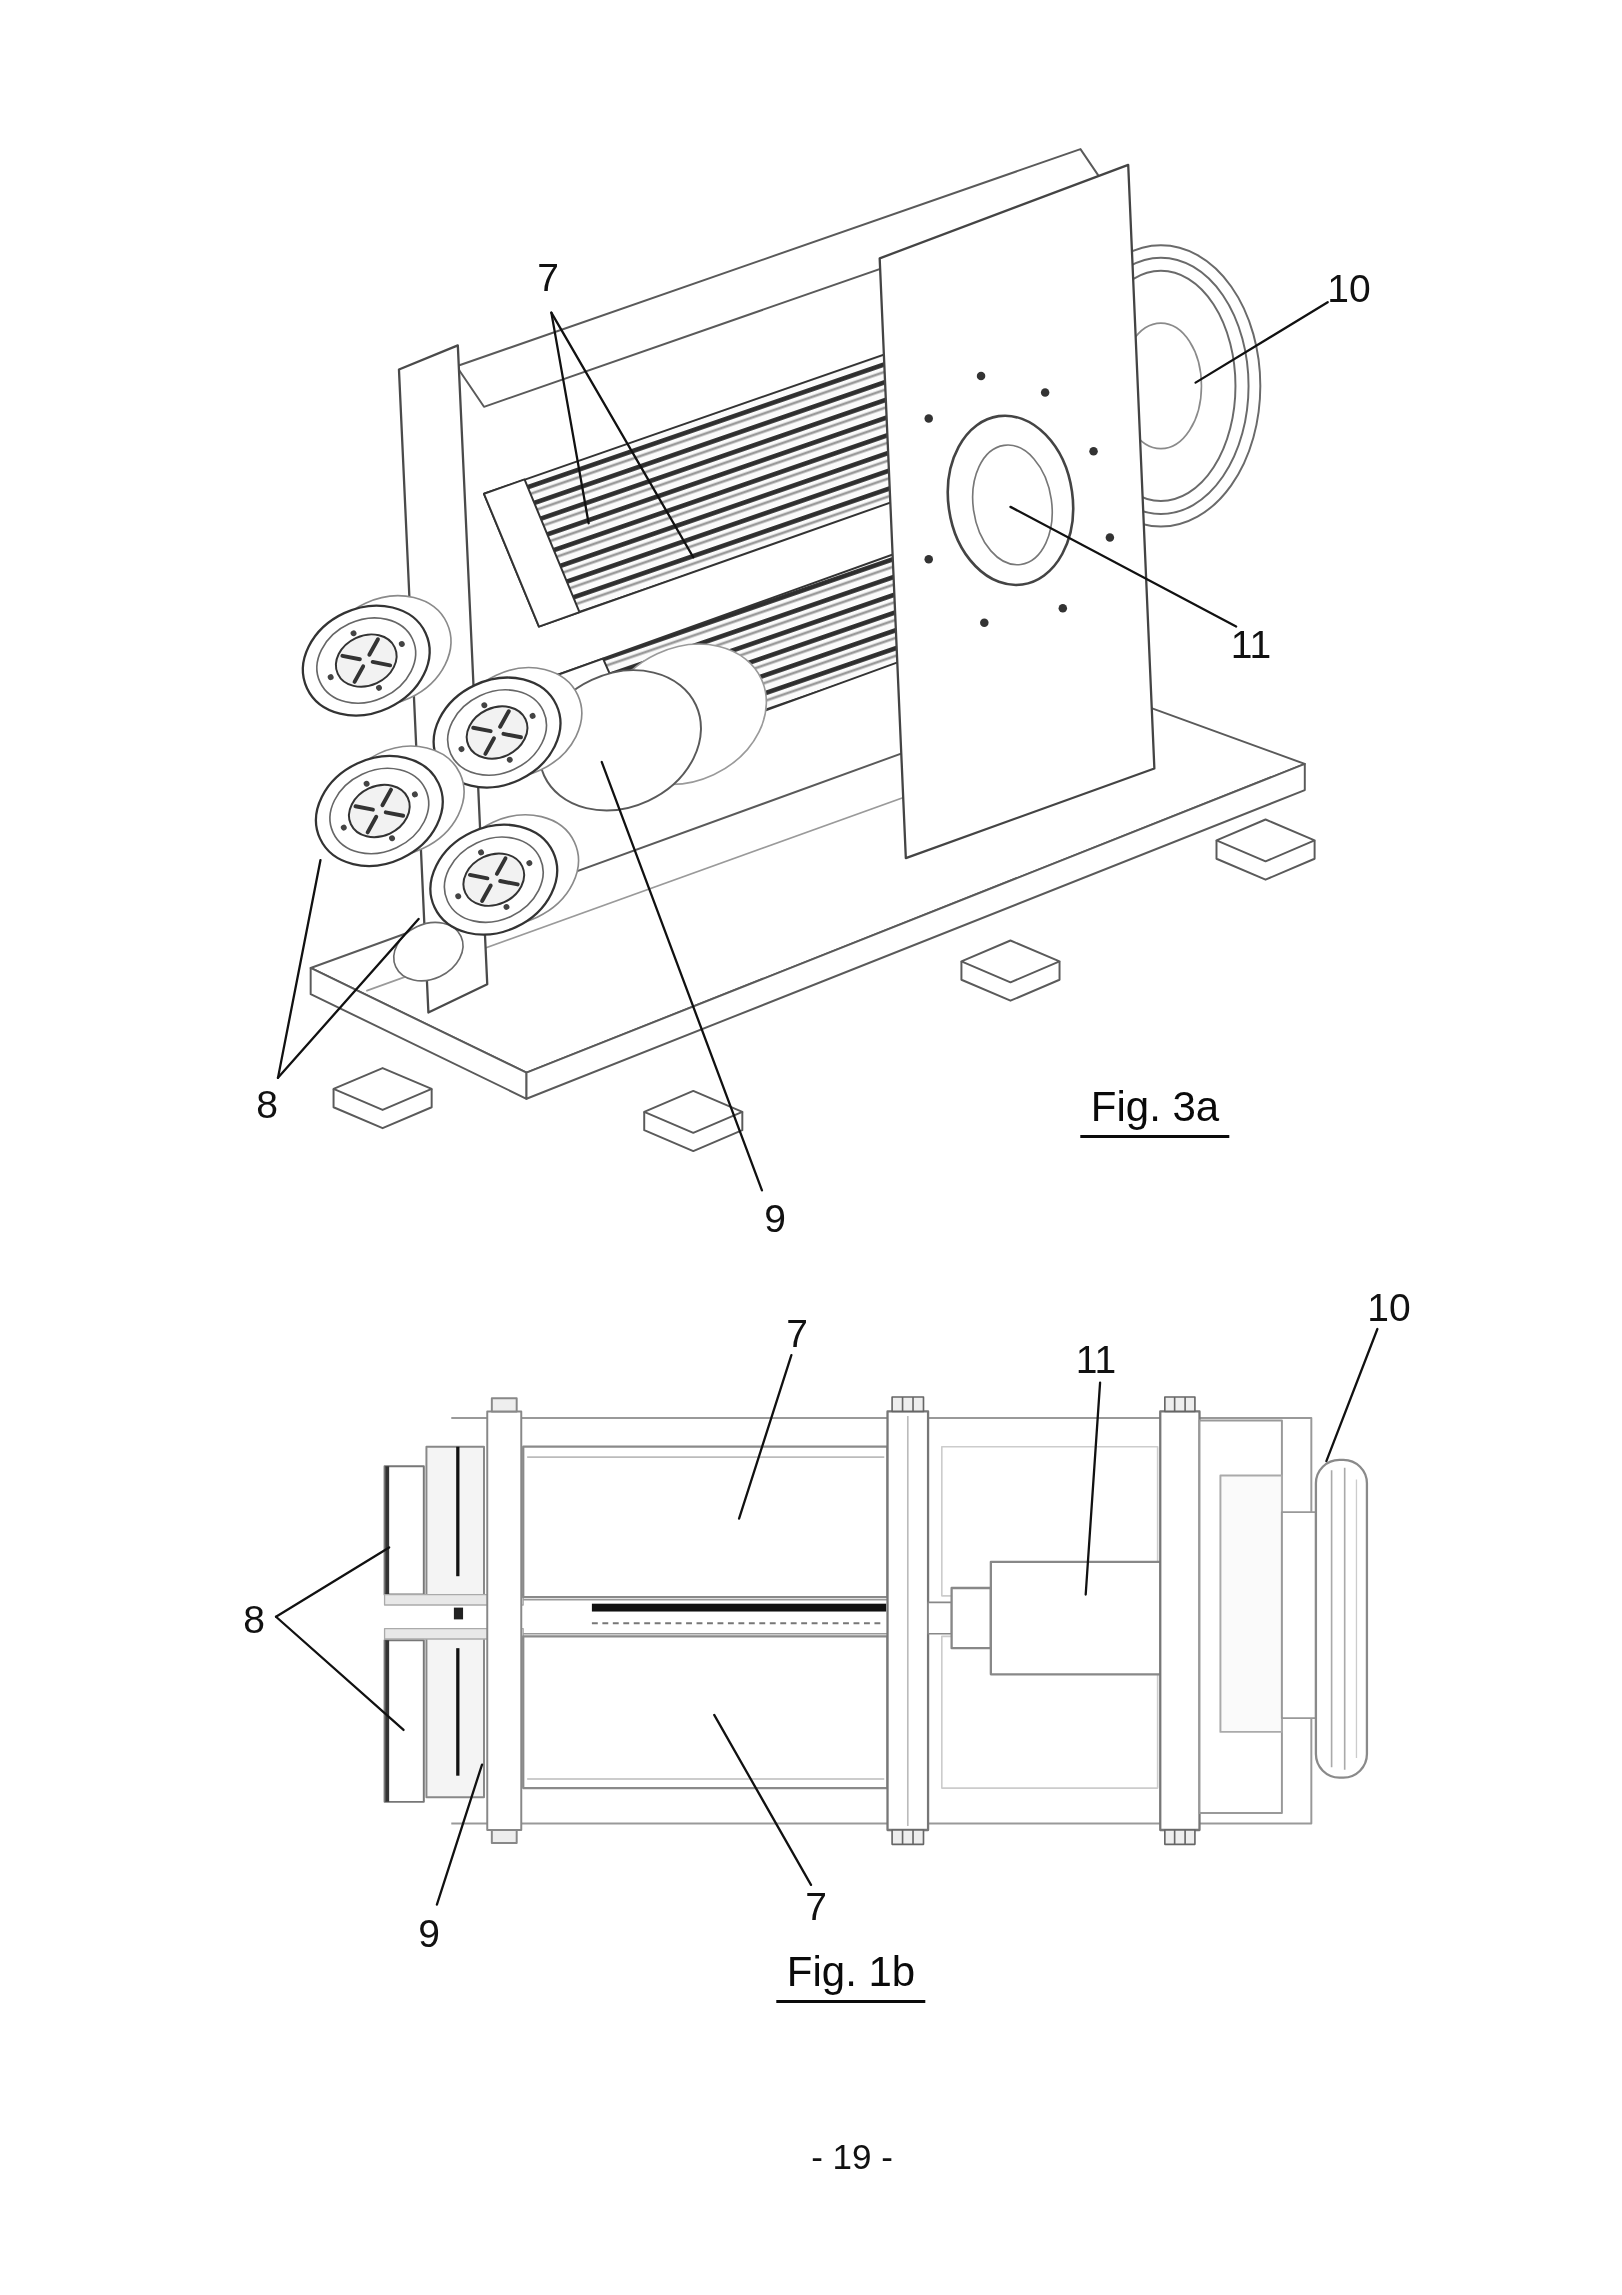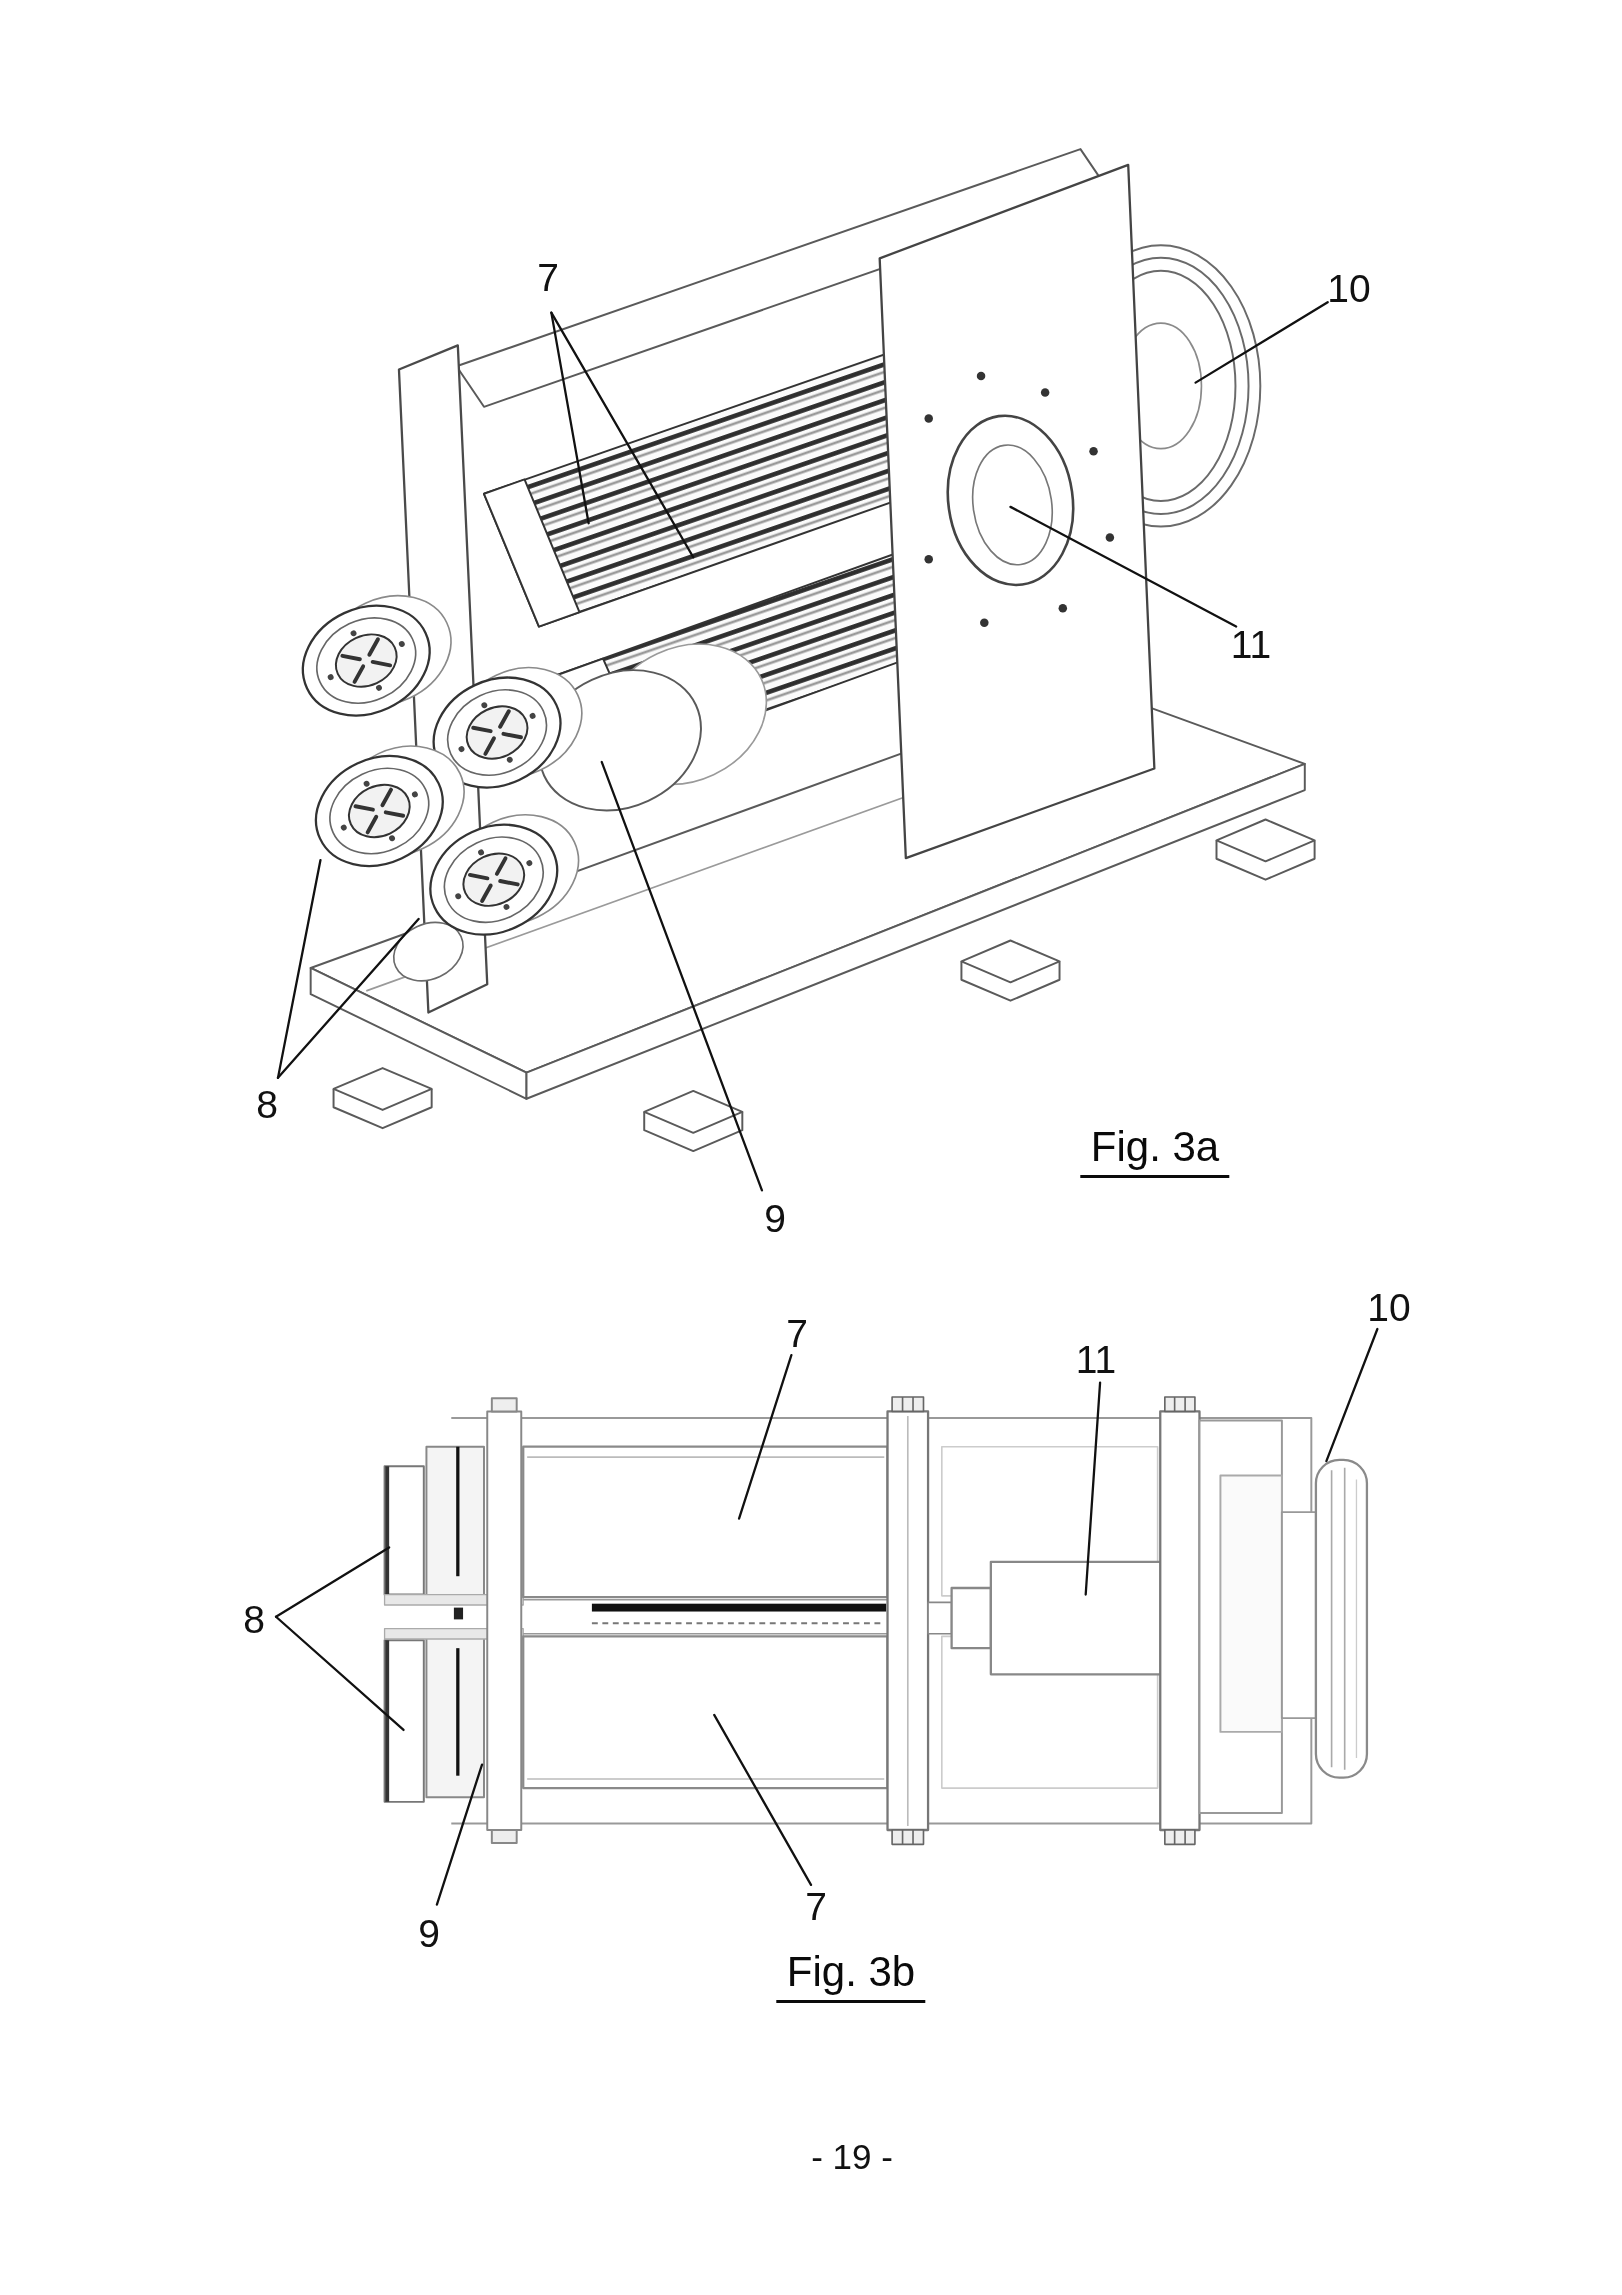--- a/index.html
+++ b/index.html
@@ -310,7 +310,7 @@
   <div class="ref-label" style="left:267px; top:1104px;">8</div>
   <div class="ref-label" style="left:775px; top:1218px;">9</div>
 
-  <div class="fig-caption" style="left:1155px; top:1086px;margin-top:40px;">Fig. 3a</div>
+  <div class="fig-caption" style="left:1155px; top:1086px;">Fig. 3a</div>
 
   <div class="ref-label" style="left:797px; top:1333px;">7</div>
   <div class="ref-label" style="left:1096px; top:1359px;">11</div>

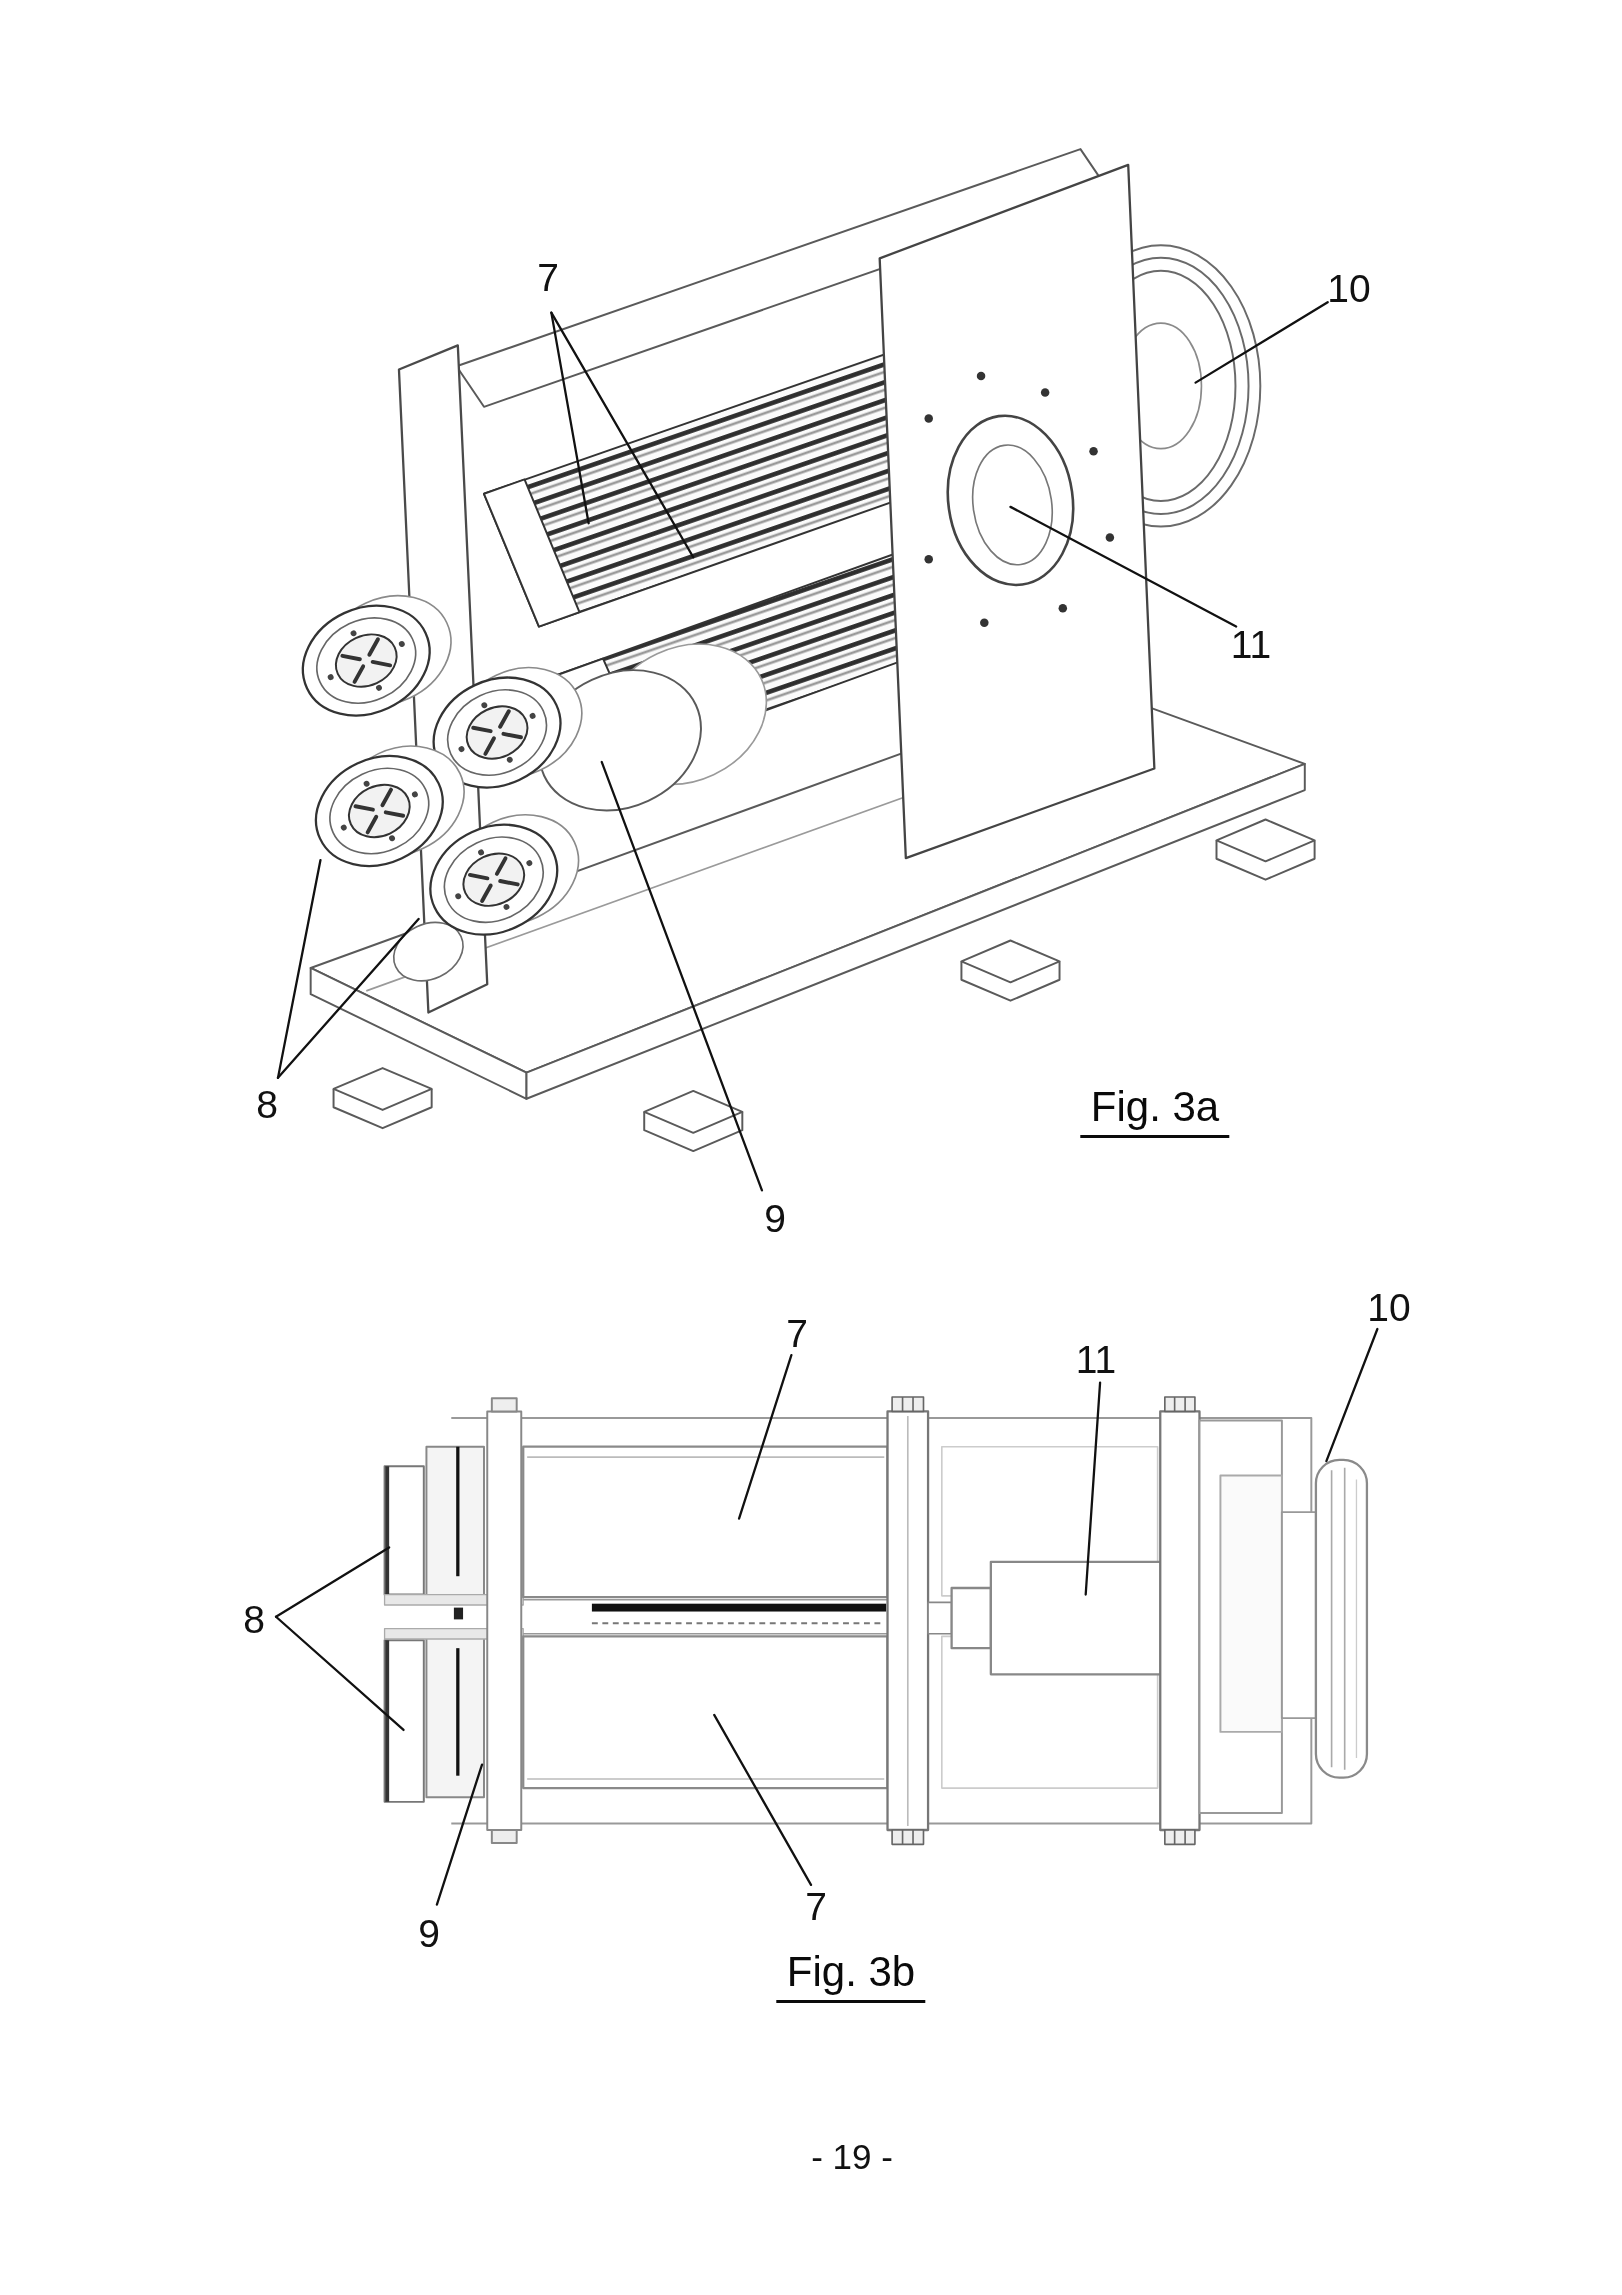--- a/index.html
+++ b/index.html
@@ -319,7 +319,7 @@
   <div class="ref-label" style="left:429px; top:1933px;">9</div>
   <div class="ref-label" style="left:816px; top:1906px;">7</div>
 
-  <div class="fig-caption" style="left:851px; top:1951px;">Fig. 3b</div>
+  <div class="fig-caption" style="left:851px; top:1951px;">Fig. 1b</div>
 
   <div class="page-number" style="left:852px; top:2157px;">- 19 -</div>
 

